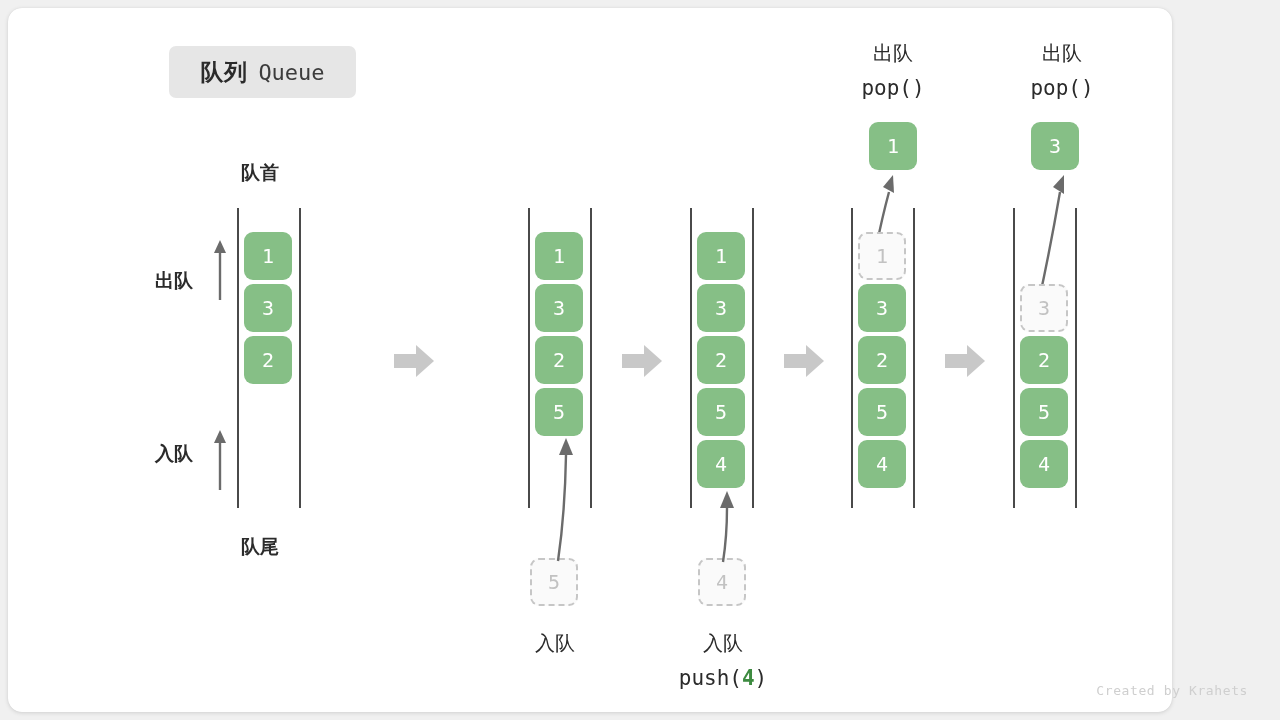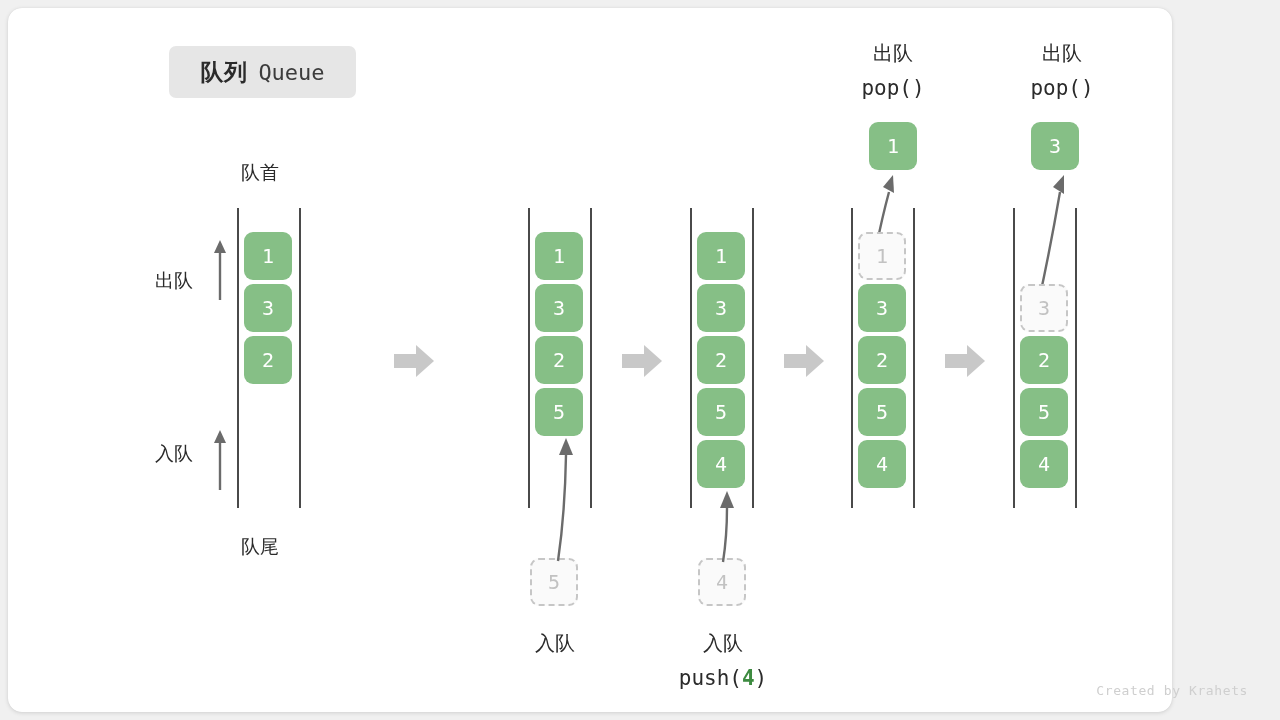--- a/index.html
+++ b/index.html
@@ -34,7 +34,7 @@
 
   
   .cap{
-    font-size:19px;font-weight:normal;color:#2b2b2b;
+    font-size:19px;font-weight:bold;color:#2b2b2b;
     white-space:nowrap;text-align:center;
   }
   .opcap{

